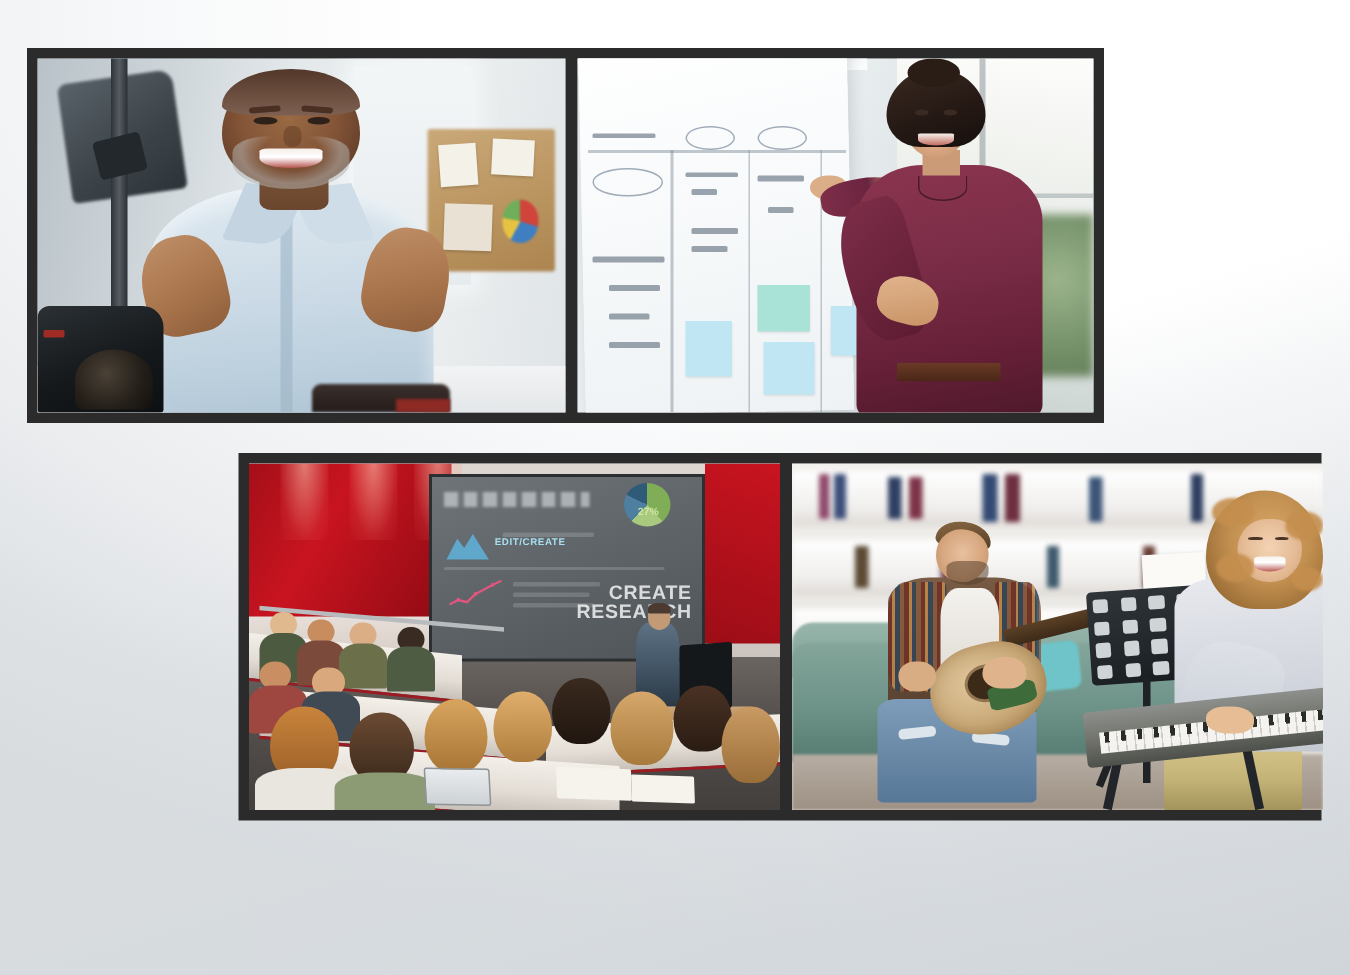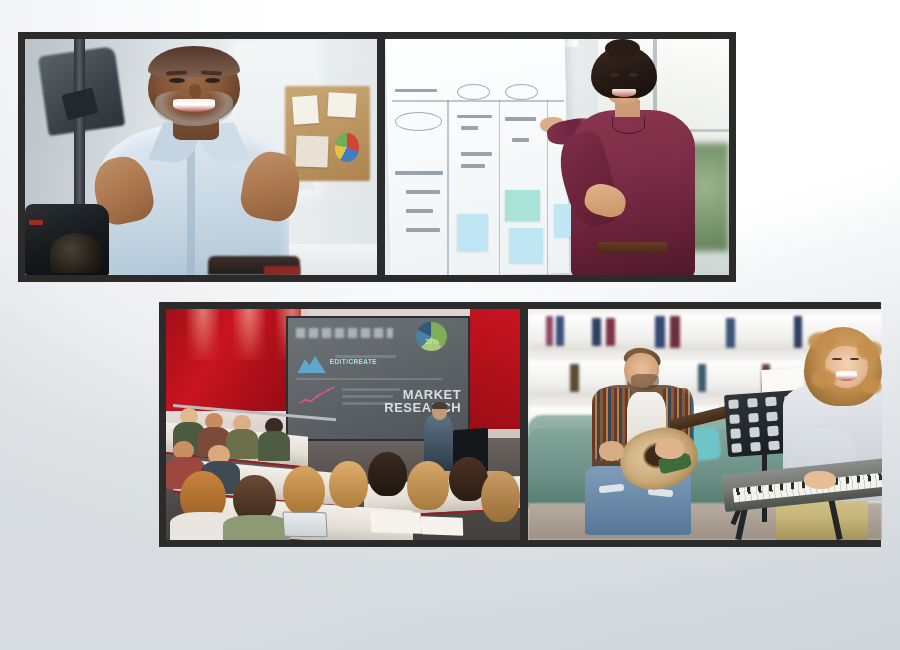--- a/index.html
+++ b/index.html
@@ -809,7 +809,7 @@
         <div class="layer slide-bar" style="left:30%; top:64%; width:28%; height:2.2%;"></div>
         <div class="layer slide-bar" style="left:30%; top:70%; width:30%; height:2.2%;"></div>
         <div class="slide-market">
-          <div>MARKET</div>
+          <div>CREATE</div>
           <div>RESEARCH</div>
         </div>
       </div>

